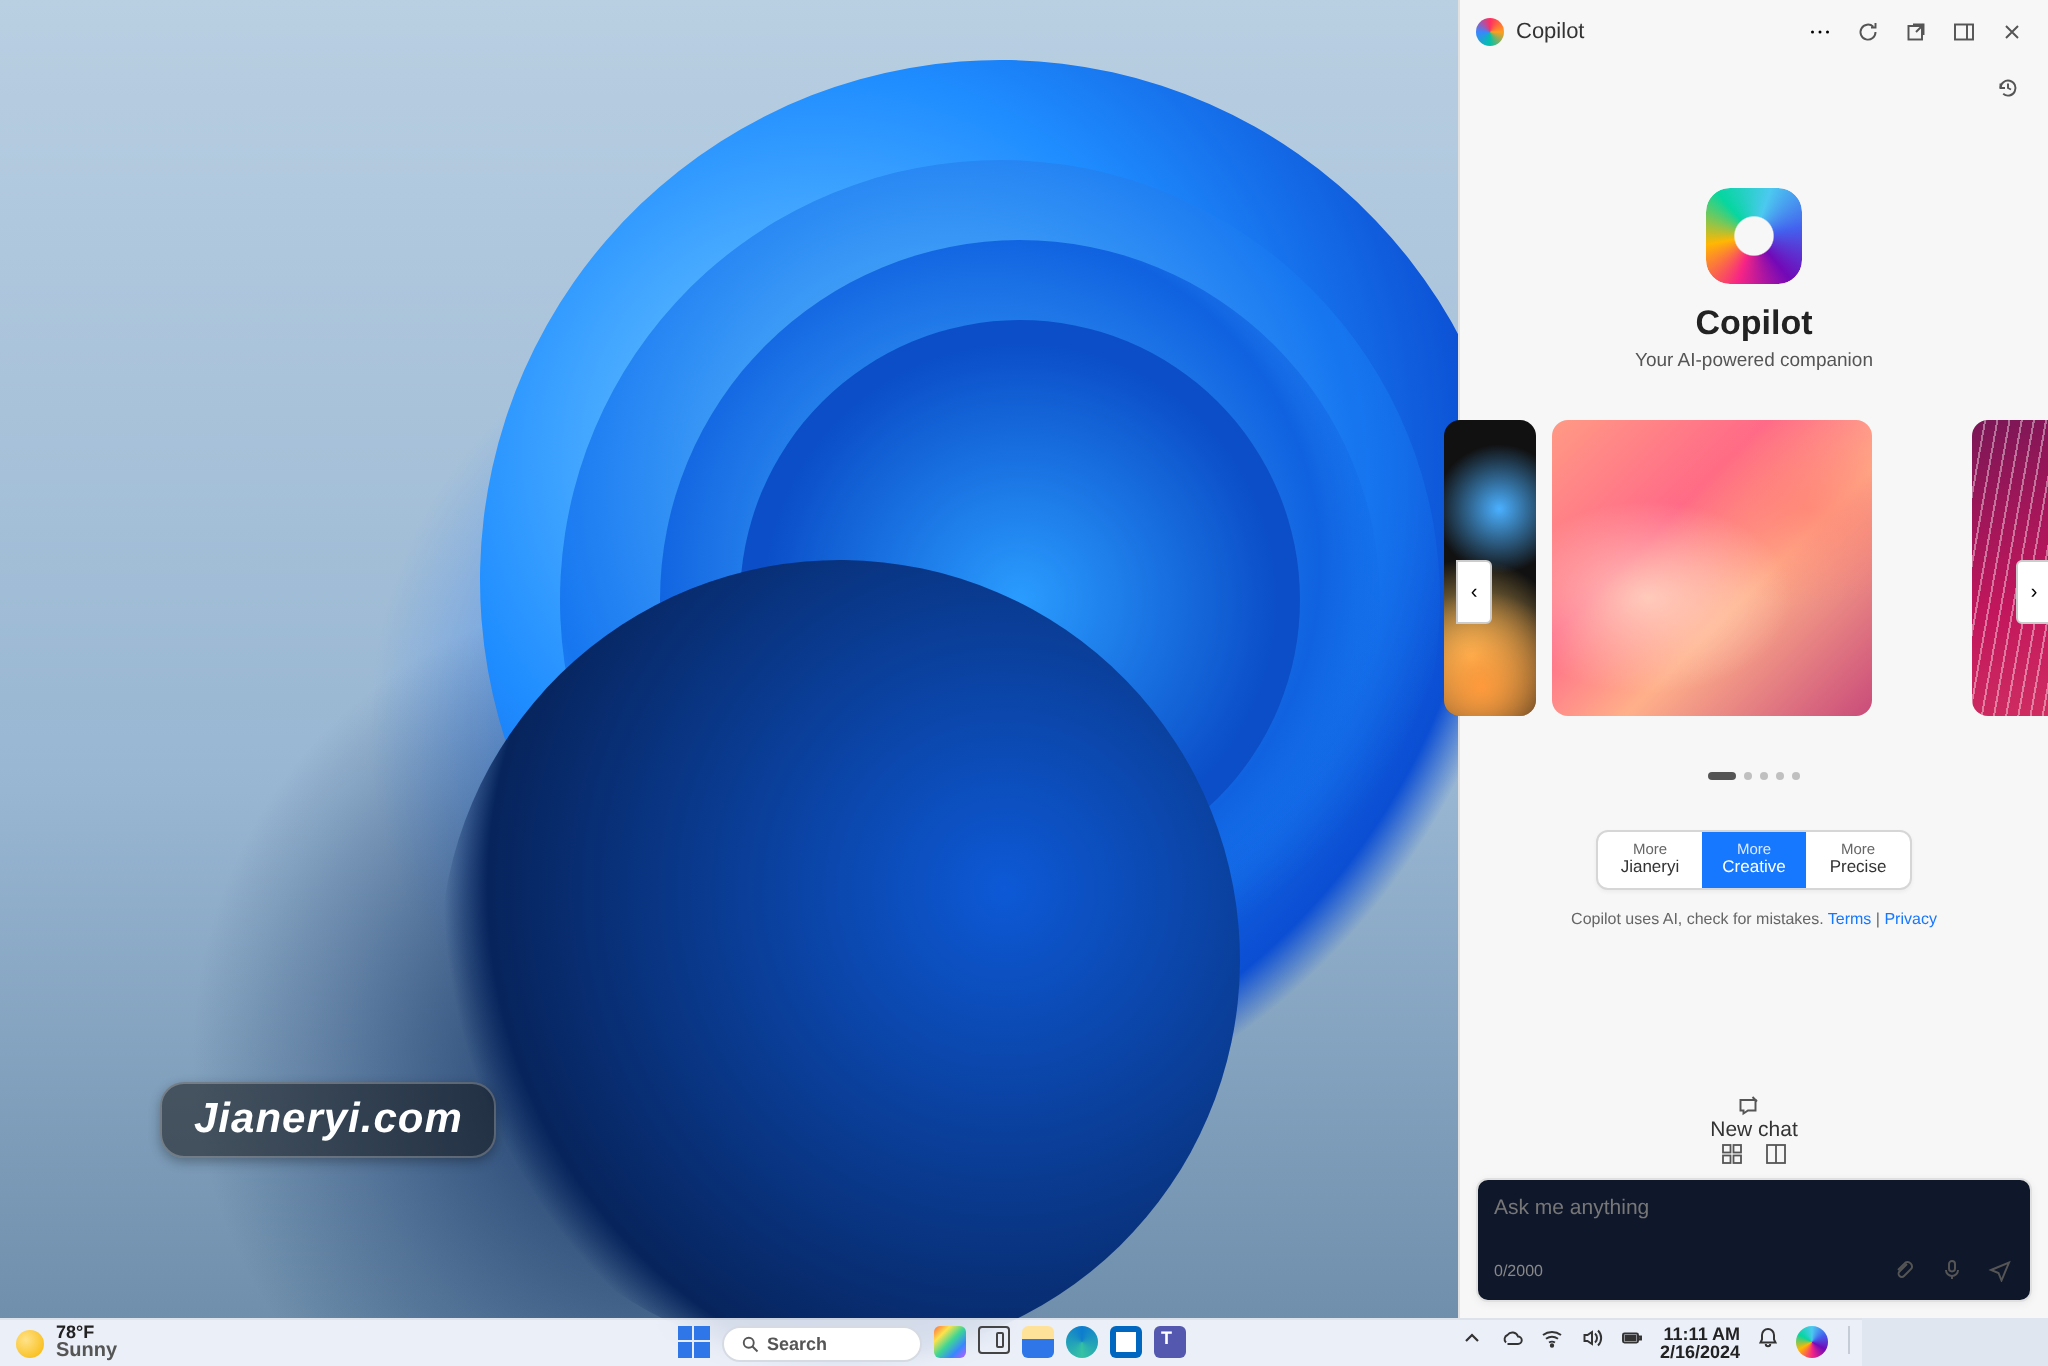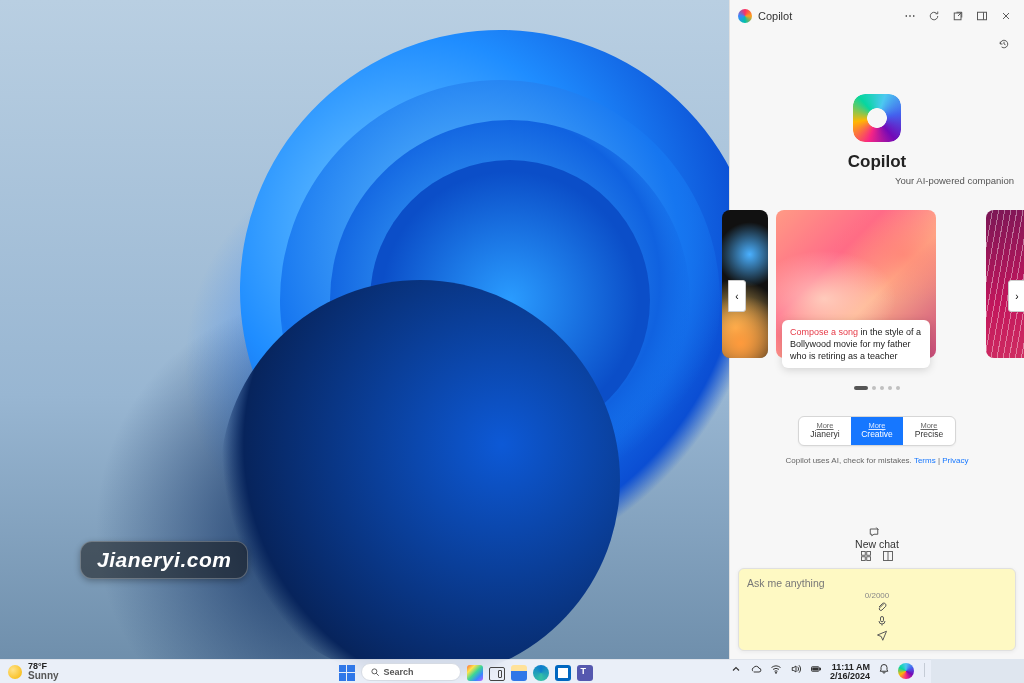--- a/index.html
+++ b/index.html
@@ -52,7 +52,7 @@
     -webkit-mask: radial-gradient(circle at 50% 50%, transparent 28%, #000 30%);
             mask: radial-gradient(circle at 50% 50%, transparent 28%, #000 30%); }
   .cp-hero h2 { font-size:17px; font-weight:600; color:#222; }
-  .cp-sub { font-size:9.5px; color:#555; margin-top:3px;text-align:right; }
+  .cp-sub { font-size:9.5px; color:#555; margin-top:3px; }
 
   .cp-suggestions { position:relative; height:180px; margin:6px 0 0; }
   .card { position:absolute; top:0; height:148px; border-radius:8px; overflow:hidden; }

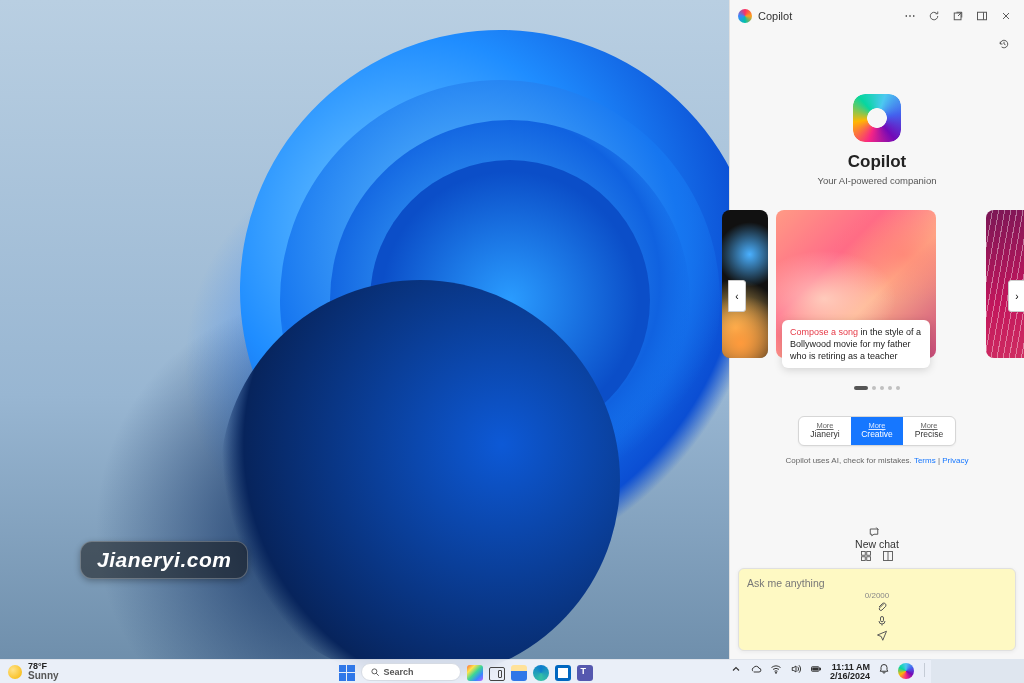--- a/index.html
+++ b/index.html
@@ -210,9 +210,6 @@
     <div class="card left"></div>
     <div class="card center"></div>
     <div class="card right"></div>
-    <div class="card-caption">
-      <span class="hl">Compose a song</span><span> in the style of a Bollywood movie for my father who is retiring as a teacher</span>
-    </div>
     <div class="nav-btn prev">‹</div>
     <div class="nav-btn next">›</div>
     <div class="dots">

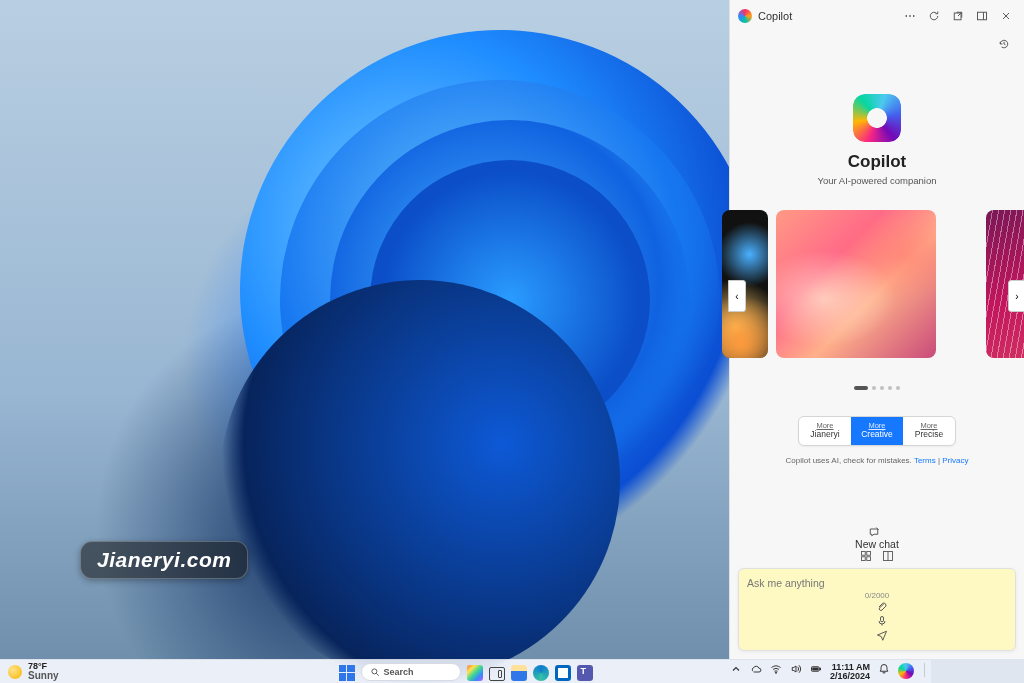--- a/index.html
+++ b/index.html
@@ -83,7 +83,7 @@
   .cp-style-label { font-size:9px; color:#555; margin-bottom:6px; }
   .seg { display:inline-flex; border-radius:6px; background:#fff; border:1px solid #d6d6d6; overflow:hidden; box-shadow:0 1px 2px rgba(0,0,0,.05);}
   .seg button { border:none; background:transparent; width:52px; padding:5px 0; font-size:8.5px; line-height:1.1; color:#333; cursor:default;}
-  .seg button .sm{display:block;font-size:7.5px;color:#666;text-decoration:underline;}
+  .seg button .sm{display:block;font-size:7.5px;color:#666;}
   .seg button.active { background:#1677ff; color:#fff; }
   .seg button.active .sm{color:#dbe8ff;}
   .cp-disclaimer{ font-size:8px; color:#666; margin-top:10px;text-align:center; }

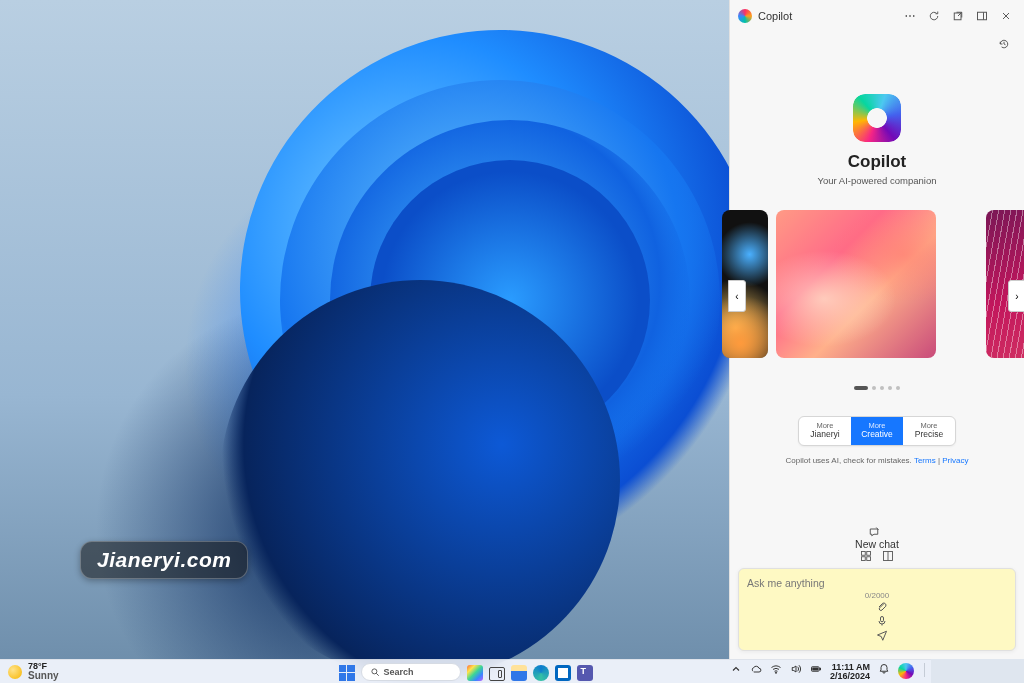--- a/index.html
+++ b/index.html
@@ -95,7 +95,7 @@
   .newchat svg{width:12px;height:12px;}
   .nc-icon{width:14px;height:14px;margin-right:6px;color:#555;}
   .nc-right{display:flex; gap:10px; color:#555;}
-  .inputbox { background:#fef9c3; border:1px solid #e0e0e0; border-radius:6px; padding:8px; box-shadow:0 1px 4px rgba(0,0,0,.06);}
+  .inputbox { background:#0f172a; border:1px solid #e0e0e0; border-radius:6px; padding:8px; box-shadow:0 1px 4px rgba(0,0,0,.06);}
   .inputbox .ph { font-size:10.5px; color:#777; }
   .inputrow { display:flex; align-items:center; margin-top:2px; font-size:8px; color:#888;flex-direction:column;}
   .inputrow .spacer{flex:1;}

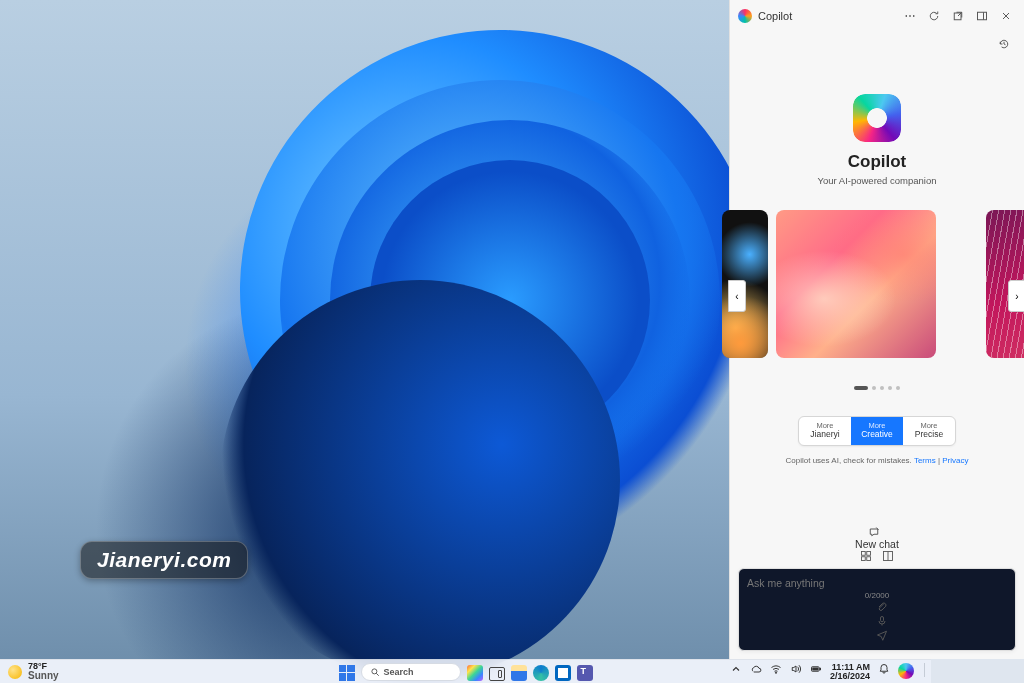--- a/index.html
+++ b/index.html
@@ -97,7 +97,7 @@
   .nc-right{display:flex; gap:10px; color:#555;}
   .inputbox { background:#0f172a; border:1px solid #e0e0e0; border-radius:6px; padding:8px; box-shadow:0 1px 4px rgba(0,0,0,.06);}
   .inputbox .ph { font-size:10.5px; color:#777; }
-  .inputrow { display:flex; align-items:center; margin-top:2px; font-size:8px; color:#888;flex-direction:column;}
+  .inputrow { display:flex; align-items:center; margin-top:18px; font-size:8px; color:#888;}
   .inputrow .spacer{flex:1;}
   .inputrow .ic{ width:14px; height:14px; margin-left:10px; color:#555; display:flex; align-items:center; justify-content:center;}
   .inputrow .ic svg{width:12px;height:12px;}

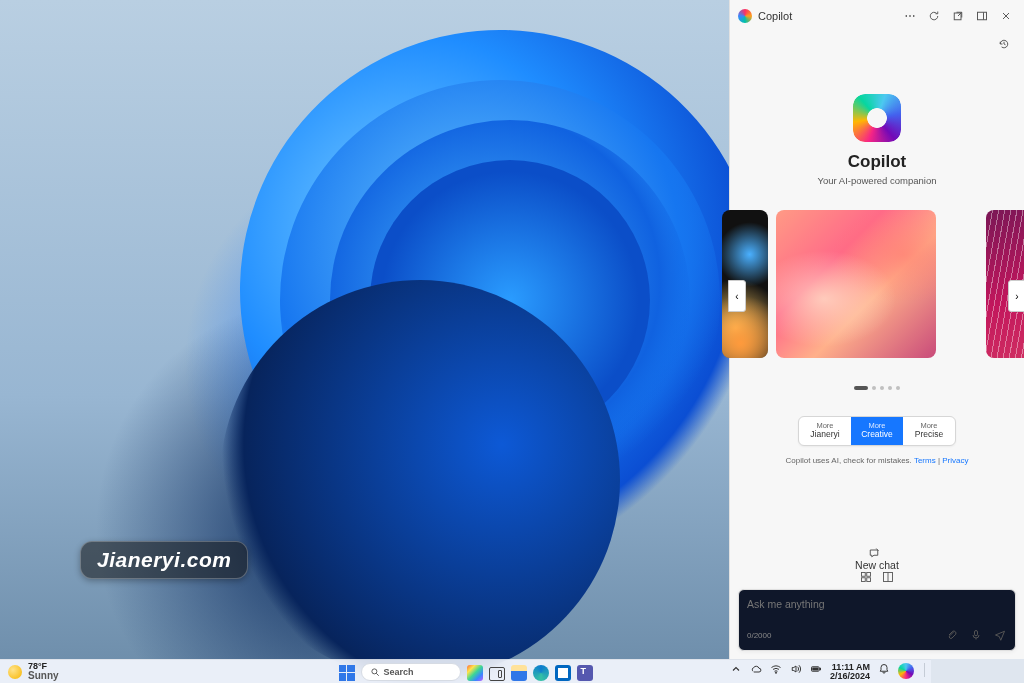--- a/index.html
+++ b/index.html
@@ -114,7 +114,7 @@
   .tb-left .sun{ width:14px;height:14px;border-radius:50%;background:radial-gradient(circle at 35% 35%,#ffe38a,#f7b500); margin-right:6px;}
   .tb-left .temp{font-size:9px; line-height:1;}
   .tb-left .cond{font-size:10px; color:#555; line-height:1;}
-  .tb-center{ position:absolute; left:50%; transform:translateX(-50%); display:flex; align-items:flex-end; gap:6px;}
+  .tb-center{ position:absolute; left:50%; transform:translateX(-50%); display:flex; align-items:flex-start; gap:6px;}
   .start{ width:16px;height:16px; display:grid; grid-template-columns:1fr 1fr; grid-template-rows:1fr 1fr; gap:1px;}
   .start span{background:#2f77e8;}
   .search{ display:flex; align-items:center; background:#fff; border:1px solid #d6dbe3; border-radius:12px; height:18px; padding:0 8px; width:100px; font-size:9px; color:#555;}

